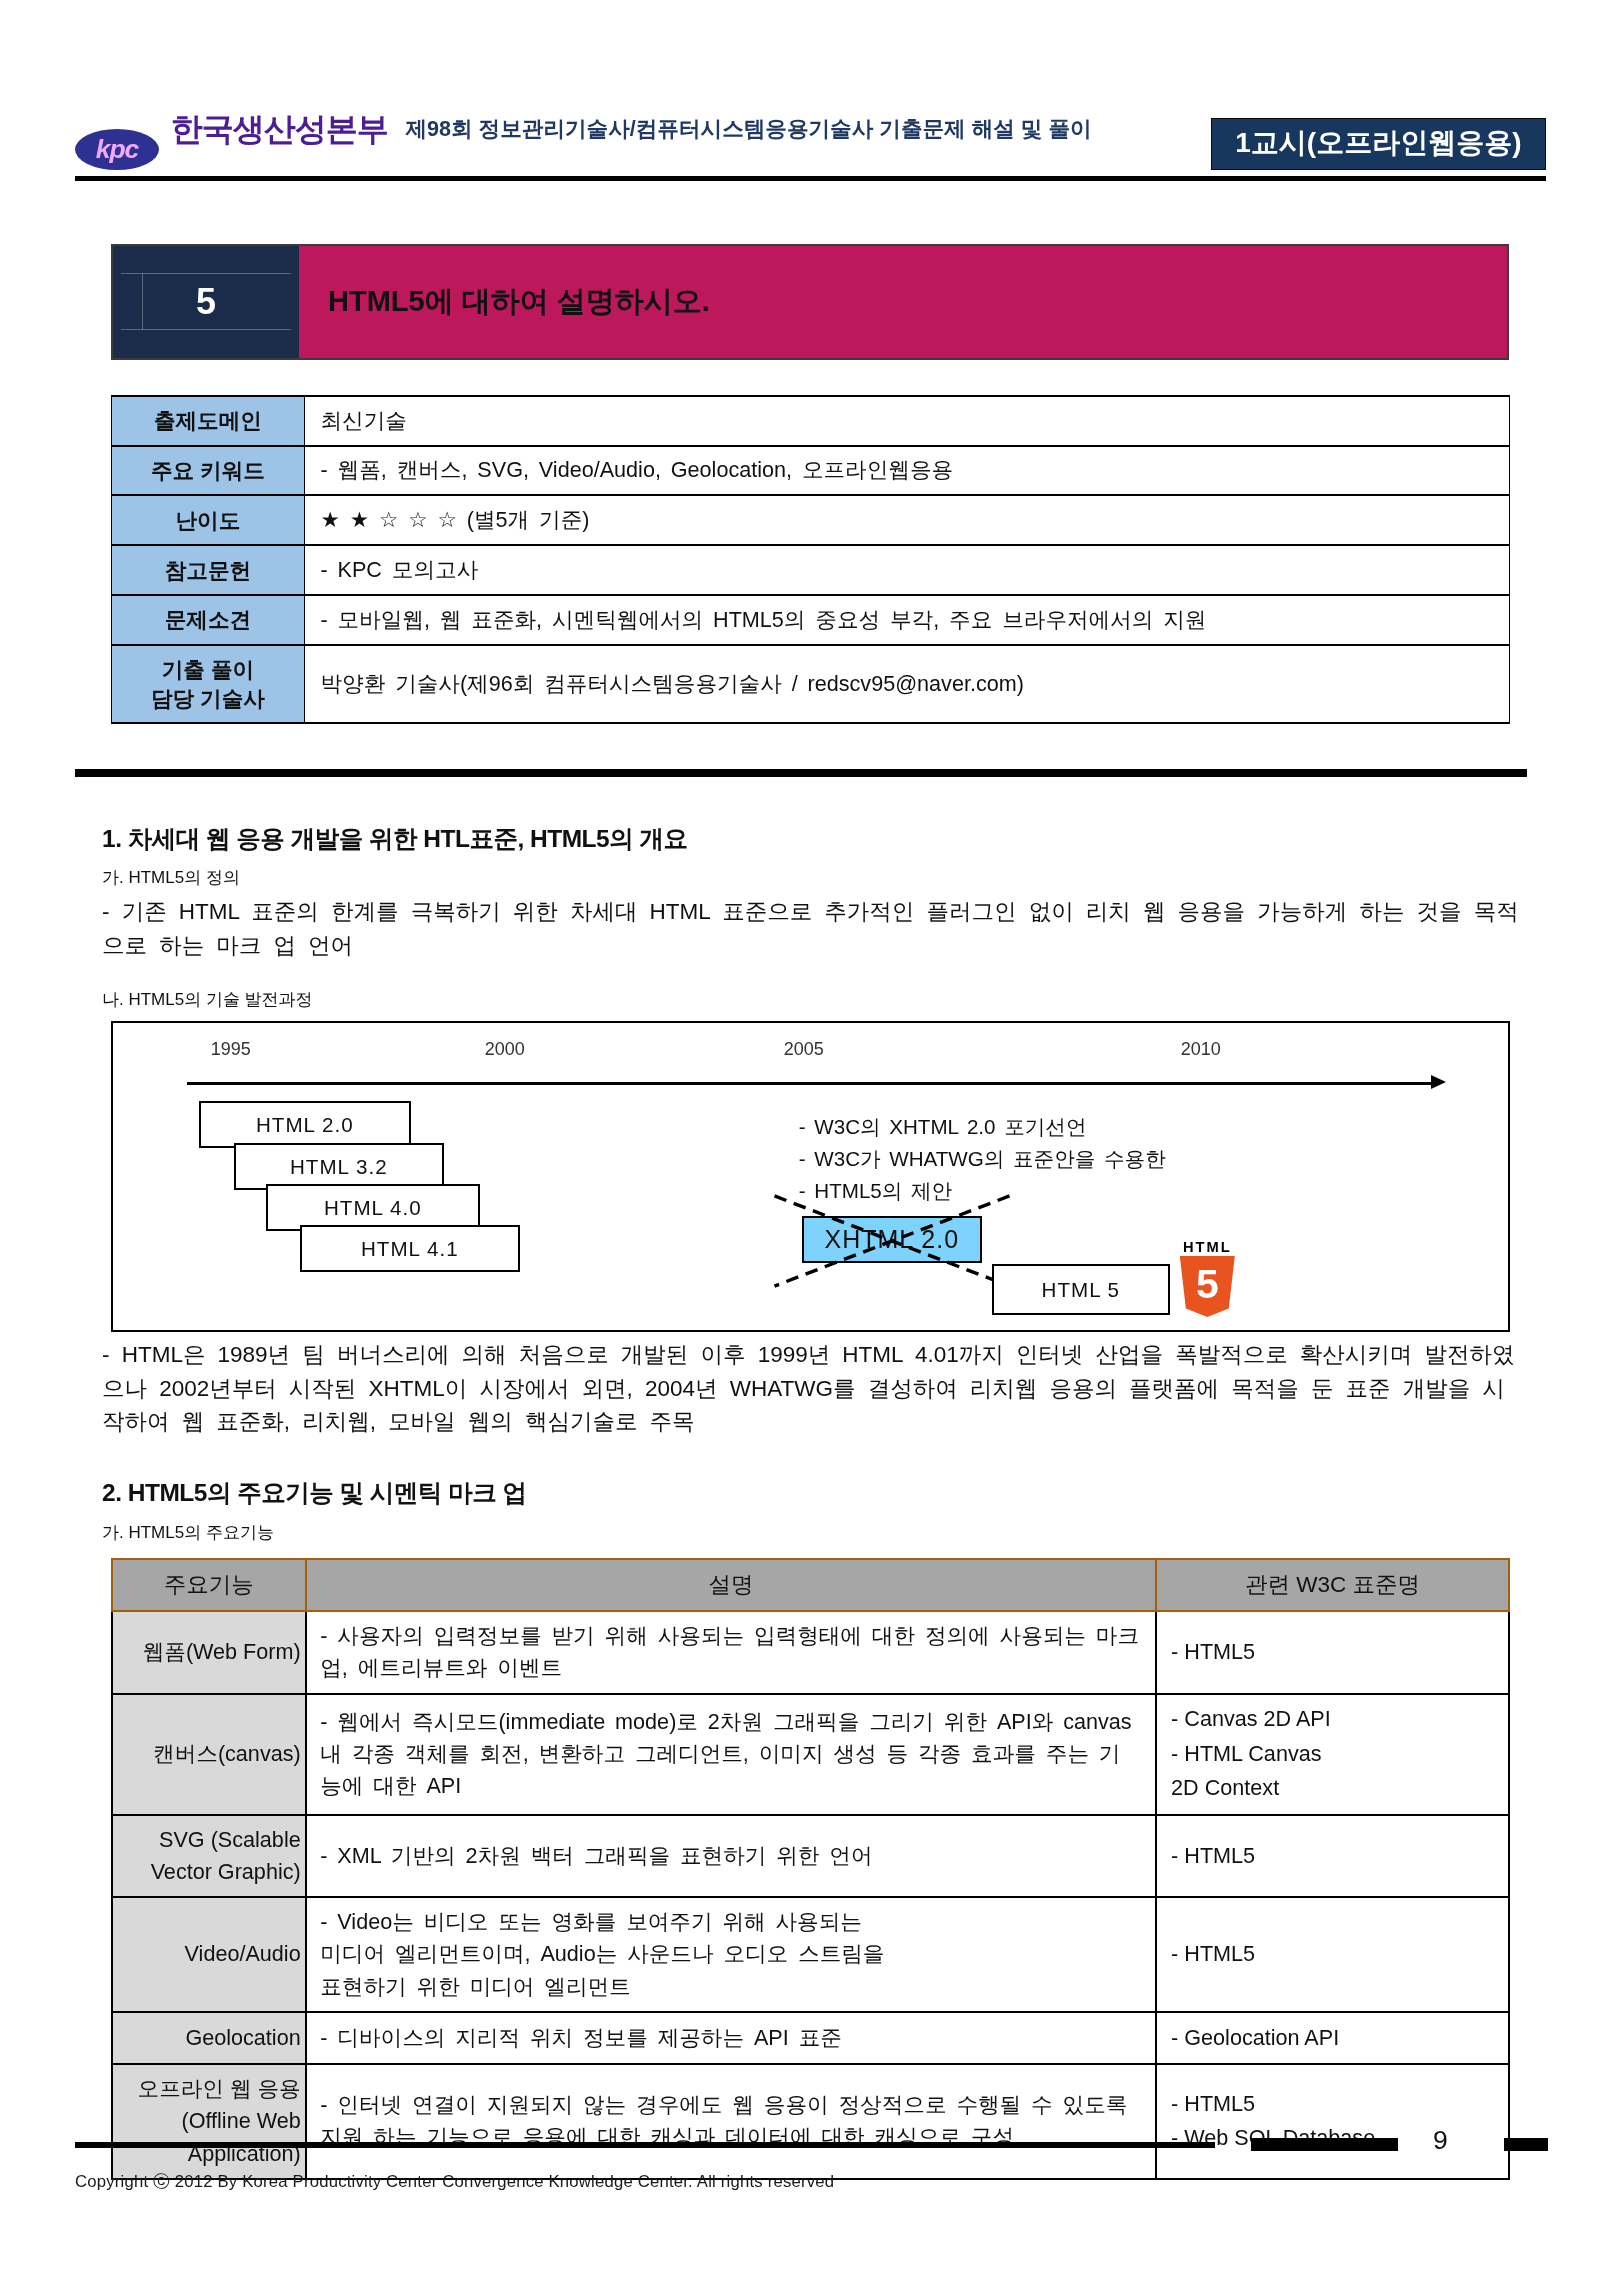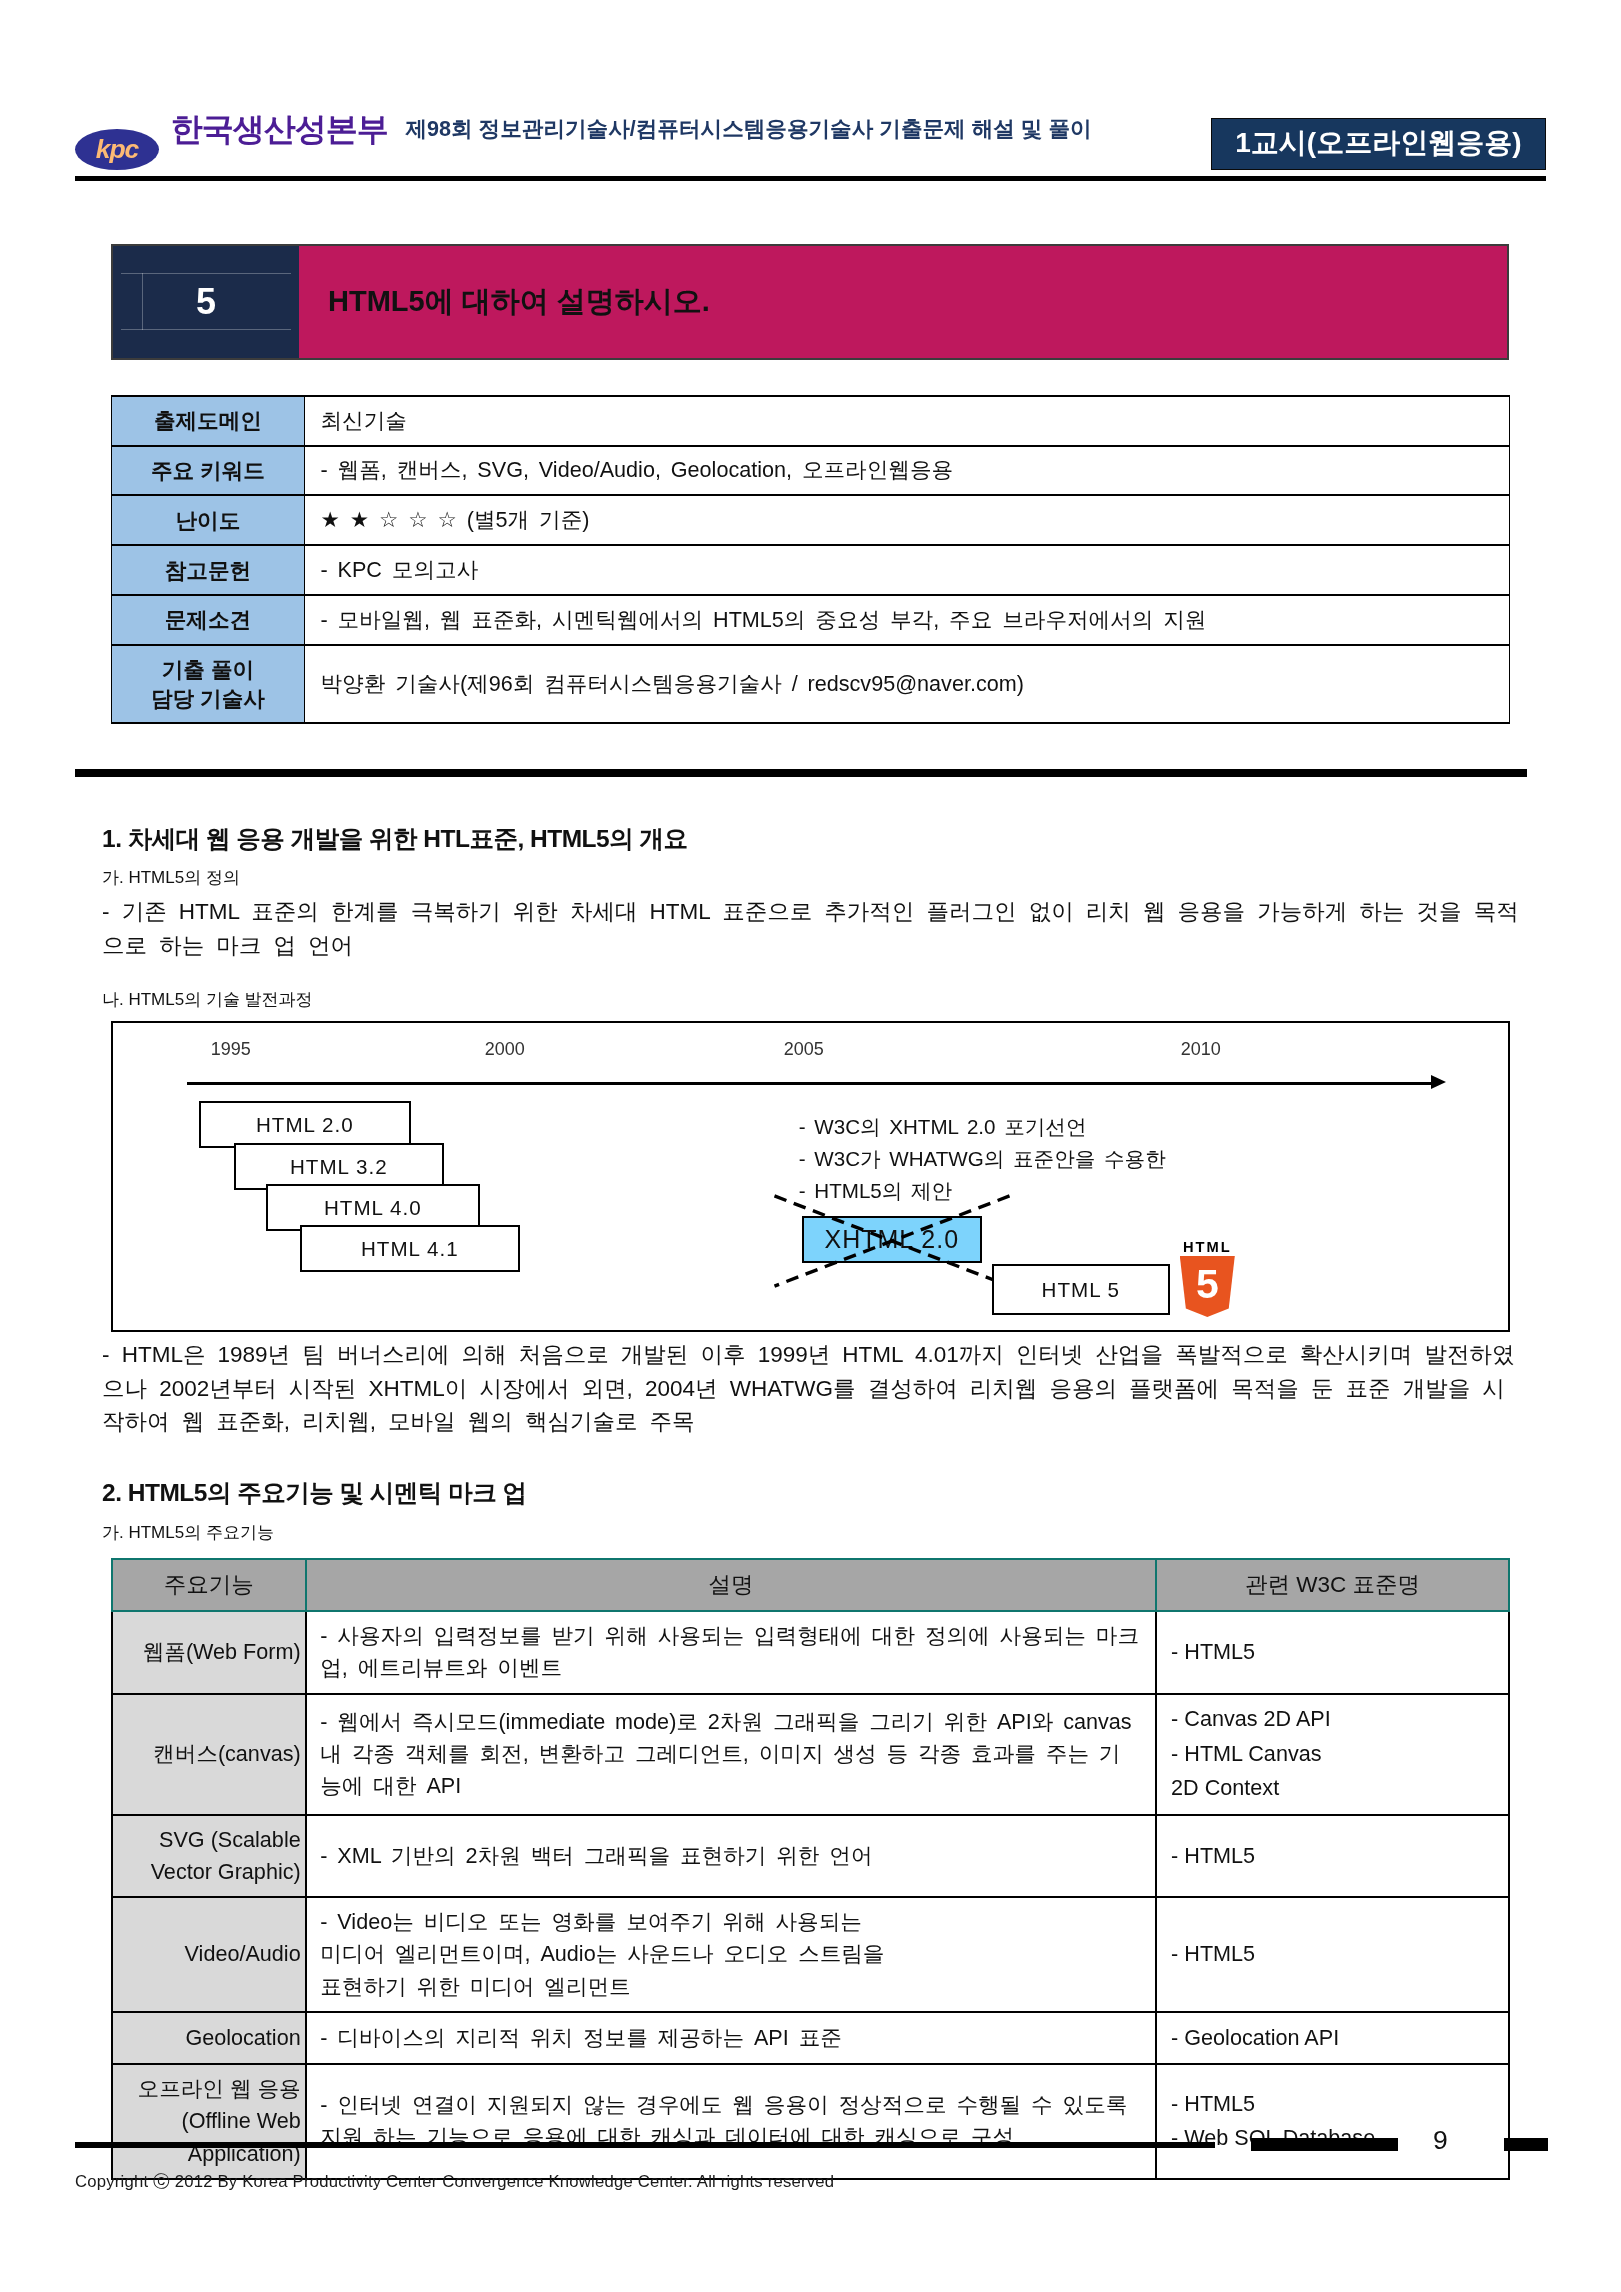--- a/index.html
+++ b/index.html
@@ -13,7 +13,7 @@
   .hdr-left{display:flex;align-items:center;}
   .kpc-logo{
     display:inline-flex;align-items:center;justify-content:center;
-    width:84px;height:41px;border-radius:50%;background:#2E3192;color:#fdba74;
+    width:84px;height:41px;border-radius:50%;background:#2E3192;color:#f0abfc;
     font-style:italic;font-weight:bold;font-size:26.5px;letter-spacing:-1px;margin-right:11.8px;
     flex:0 0 auto;
     margin-top:39px;

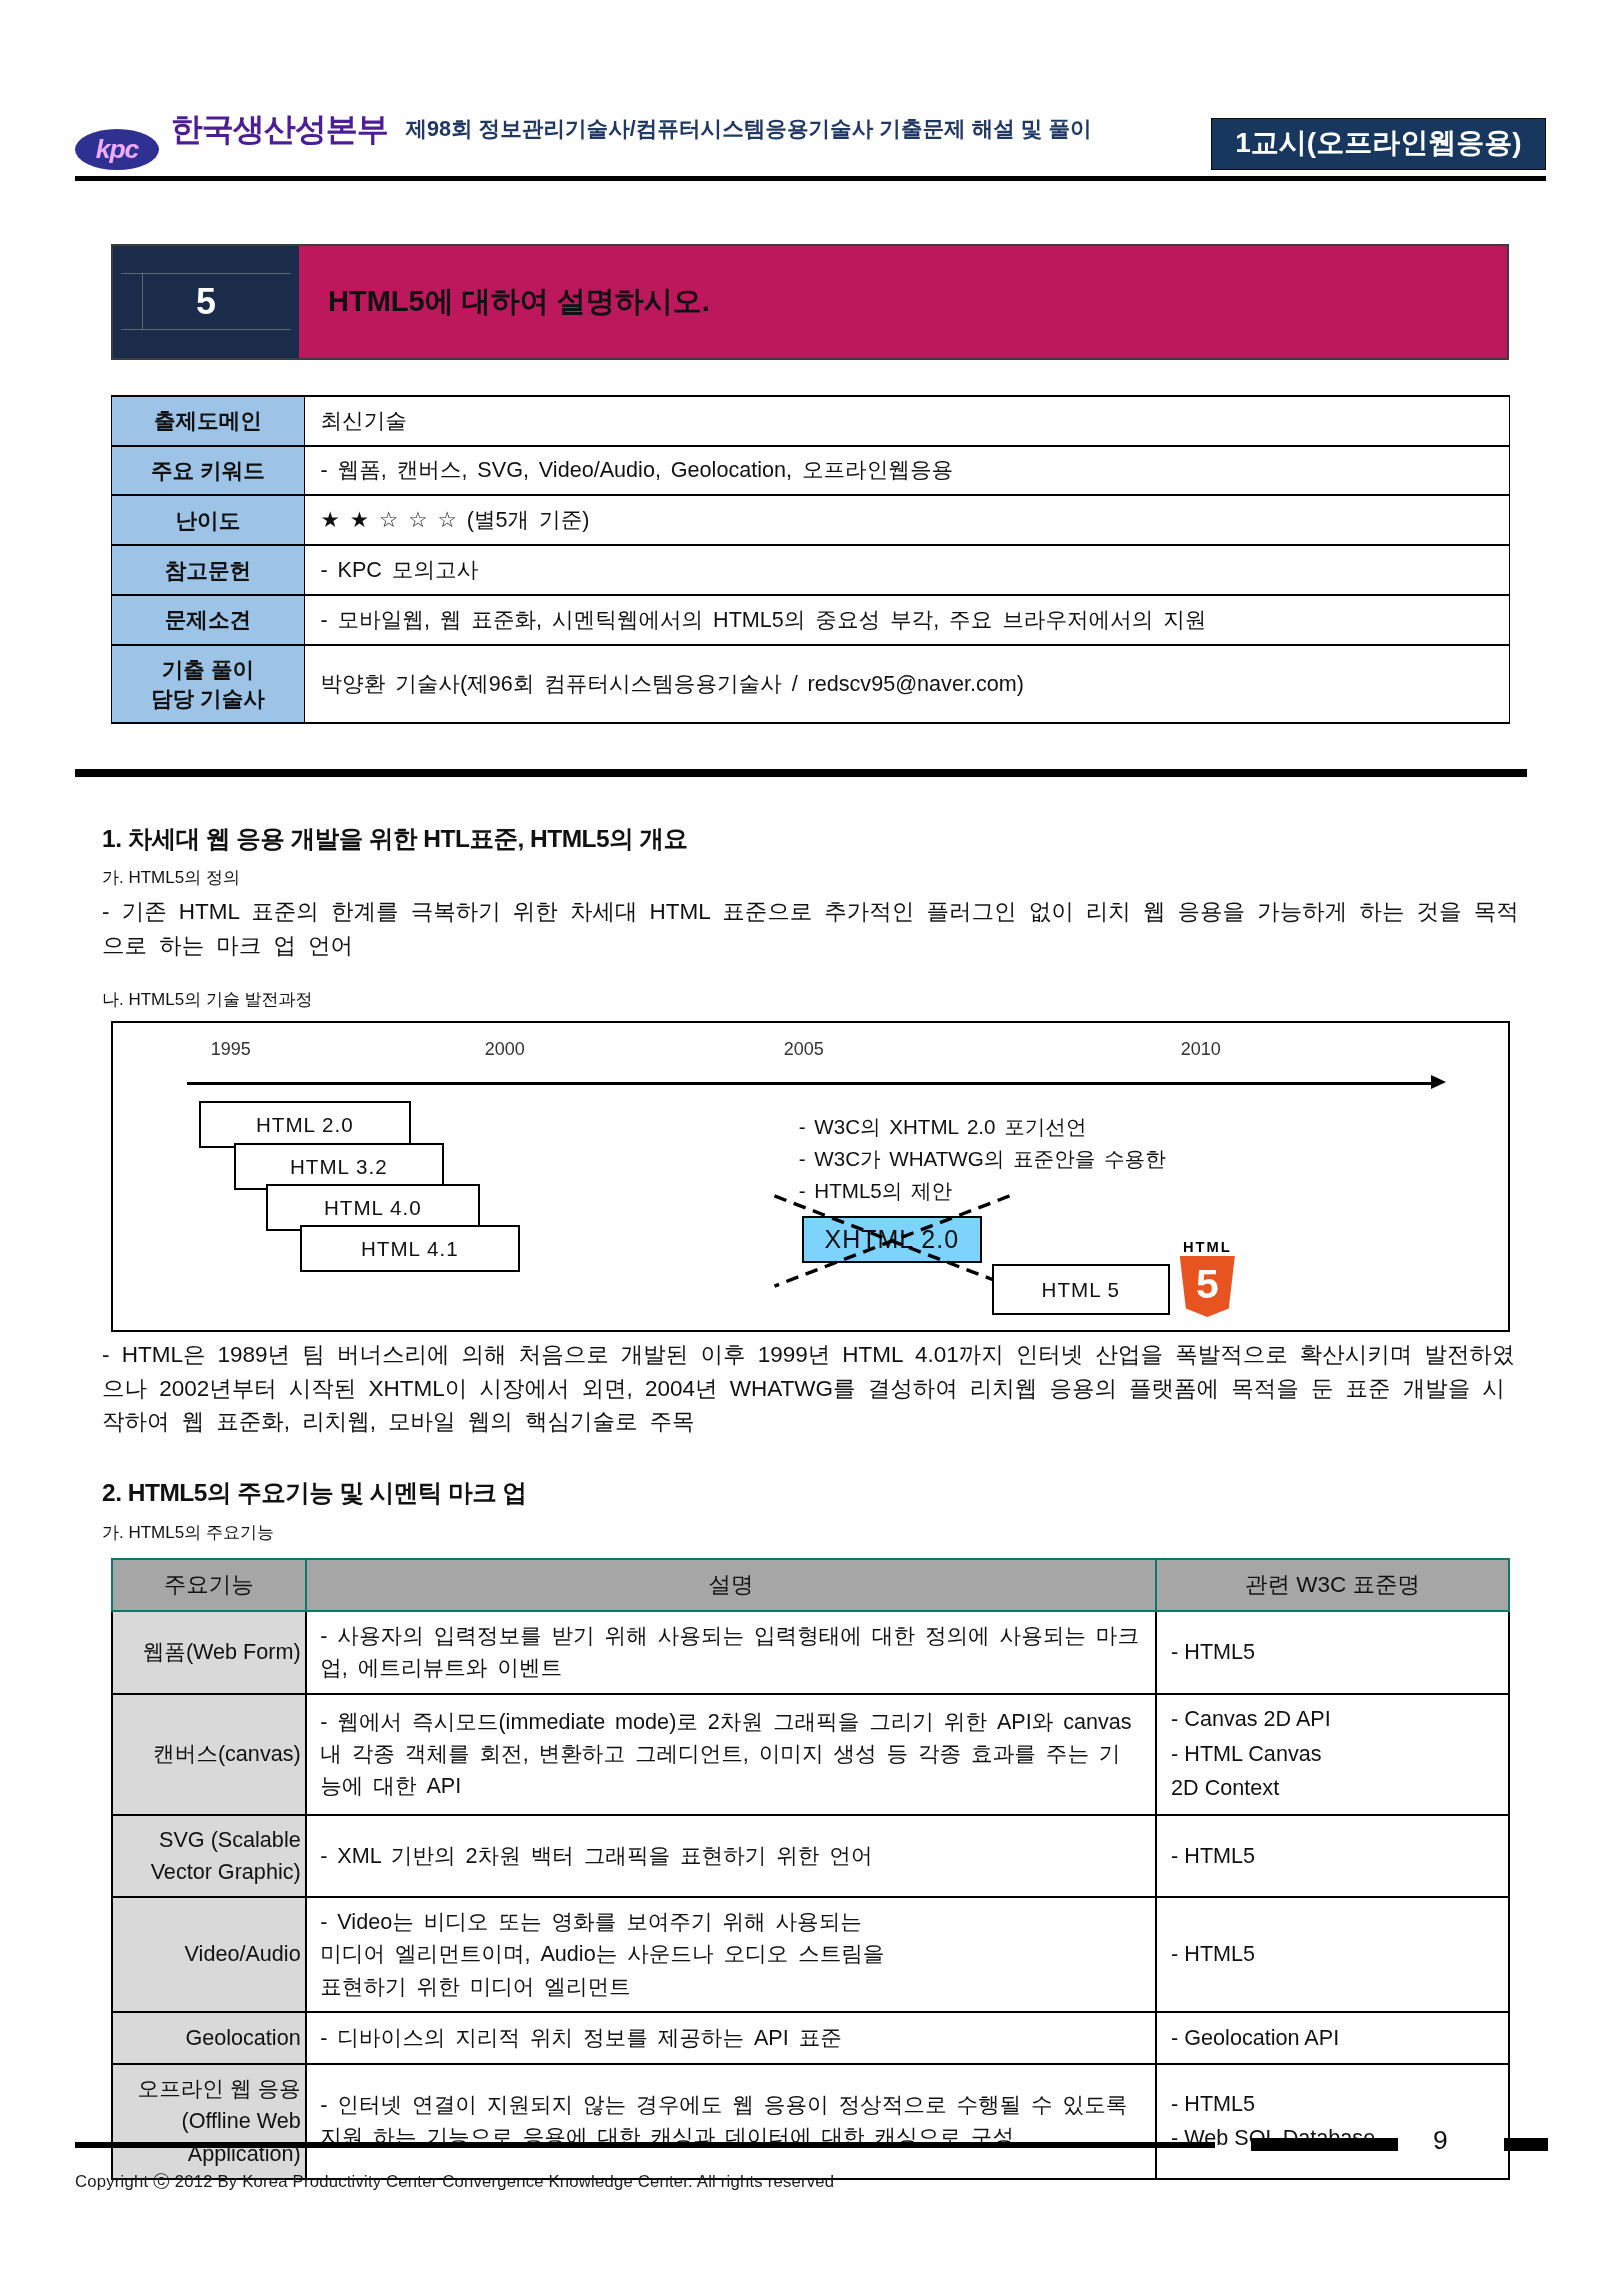--- a/index.html
+++ b/index.html
@@ -95,7 +95,7 @@
   
   table.features{border-collapse:collapse;margin:13.7px 0 0 8.8px;width:1399px;font-size:21.6px;}
   table.features th{
-    background:#A6A6A6;border:2px solid #0f766e;font-weight:normal;text-align:center;
+    background:#A6A6A6;border:2px solid #a16207;font-weight:normal;text-align:center;
     padding:9.8px 3.9px;font-size:22.5px;
   }
   table.features td{border:2px solid #000;vertical-align:middle;}

